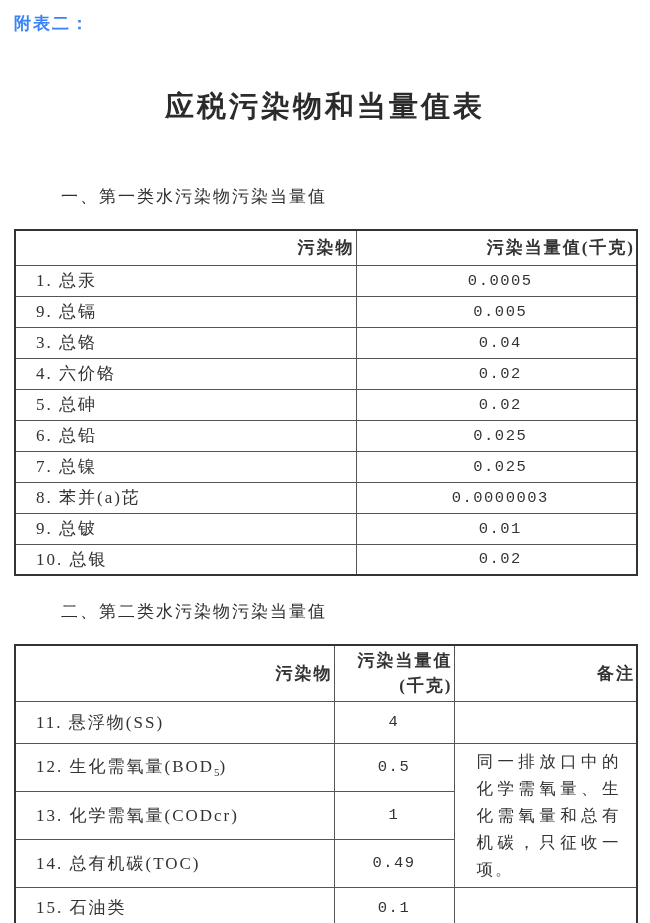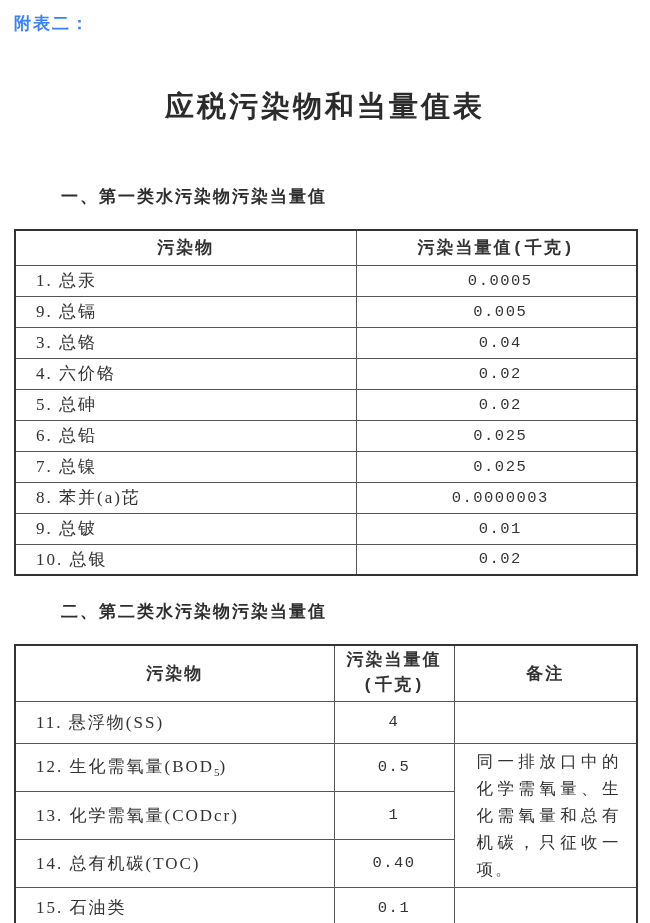--- a/index.html
+++ b/index.html
@@ -33,7 +33,7 @@
 
   .sec-heading {
     font-family: "Liberation Sans", sans-serif;
-    font-weight: bold;
+    font-weight: normal;
     font-size: 17px;
     line-height: 24px;
     letter-spacing: 2px;

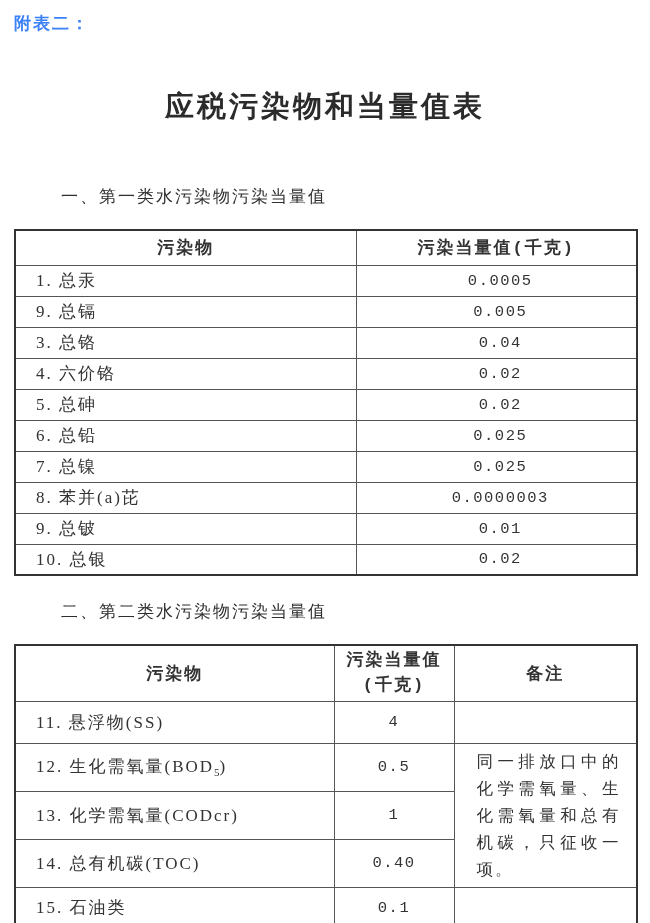--- a/index.html
+++ b/index.html
@@ -56,10 +56,10 @@
     box-sizing: border-box;
   }
   table.eqtable th {
-    font-family: Liberation Mono, monospace;
+    font-family: Liberation Serif, serif;
     font-weight: 600;
     font-size: 17px;
-    text-align: center;
+    text-align: right;
     letter-spacing: 2px;
   }
   

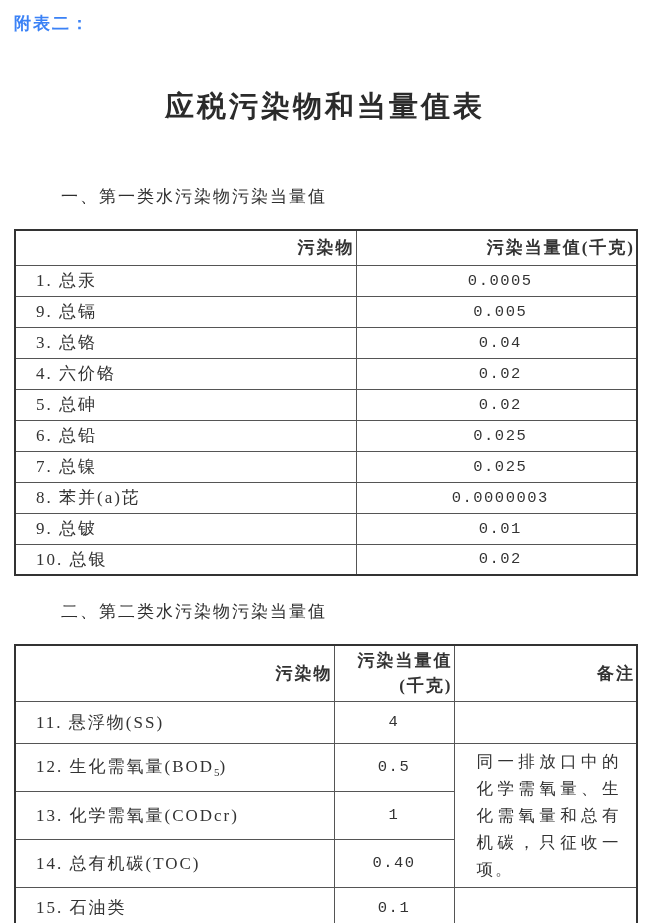--- a/index.html
+++ b/index.html
@@ -205,7 +205,7 @@
     </tr>
     <tr>
       <td class="cell-name">14. 总有机碳(TOC)</td>
-      <td class="cell-value-center">0.40</td>
+      <td class="cell-value-center">0.49</td>
     </tr>
     <tr>
       <td class="cell-name">15. 石油类</td>

